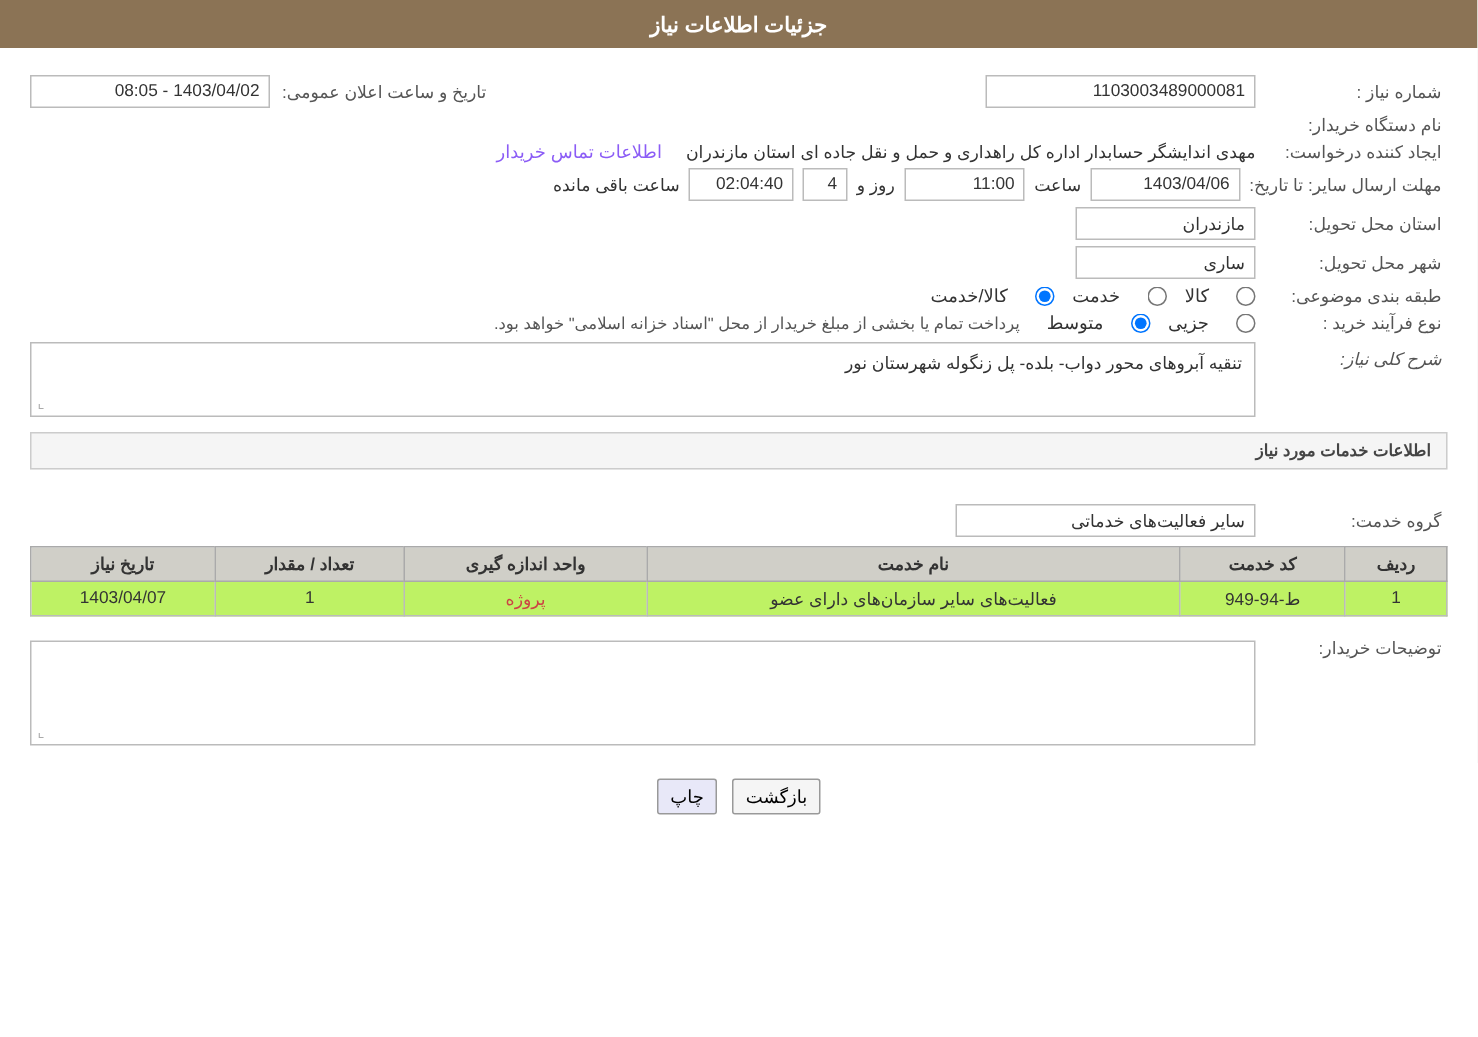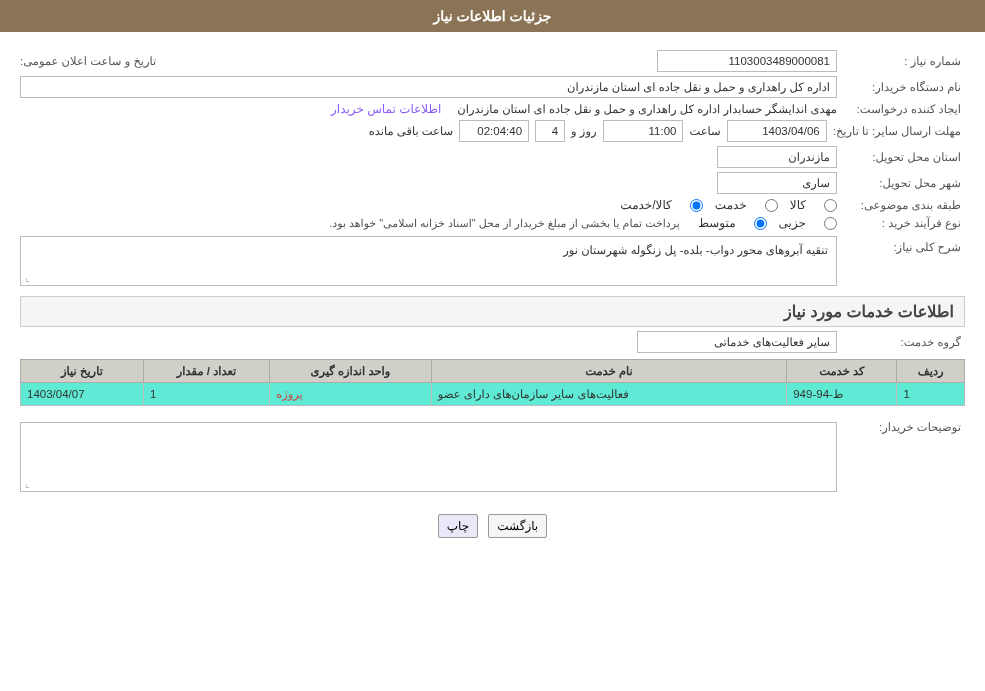--- a/index.html
+++ b/index.html
@@ -143,6 +143,9 @@
       </div>
       <span class="spacer"></span>
       <span class="label" style="min-width:auto;">تاریخ و ساعت اعلان عمومی:</span>
+      <div class="value-box" style="min-width:160px;">
+        <span class="value-text">1403/04/02 - 08:05</span>
+      </div>
     </div>
 
     <div style="display:flex; align-items:center; margin-bottom:4px; gap:8px;">

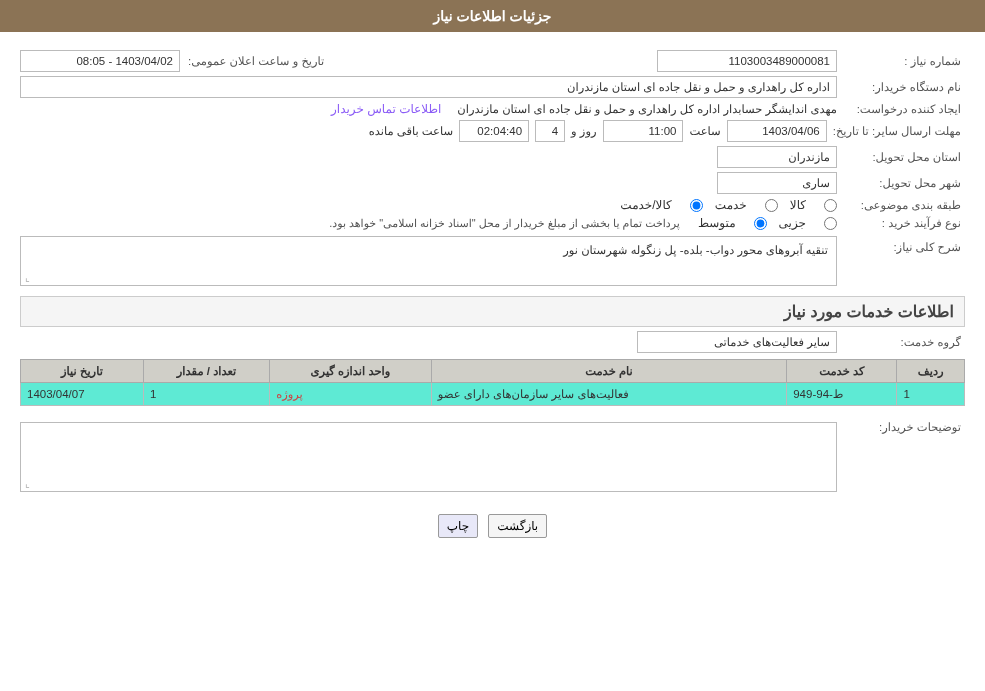--- a/index.html
+++ b/index.html
@@ -150,9 +150,6 @@
 
     <div style="display:flex; align-items:center; margin-bottom:4px; gap:8px;">
       <span class="label">نام دستگاه خریدار:</span>
-      <div class="value-box" style="flex:1;">
-        <span class="value-text">اداره کل راهداری و حمل و نقل جاده ای استان مازندران</span>
-      </div>
     </div>
 
     <div style="display:flex; align-items:center; margin-bottom:4px; gap:8px;">

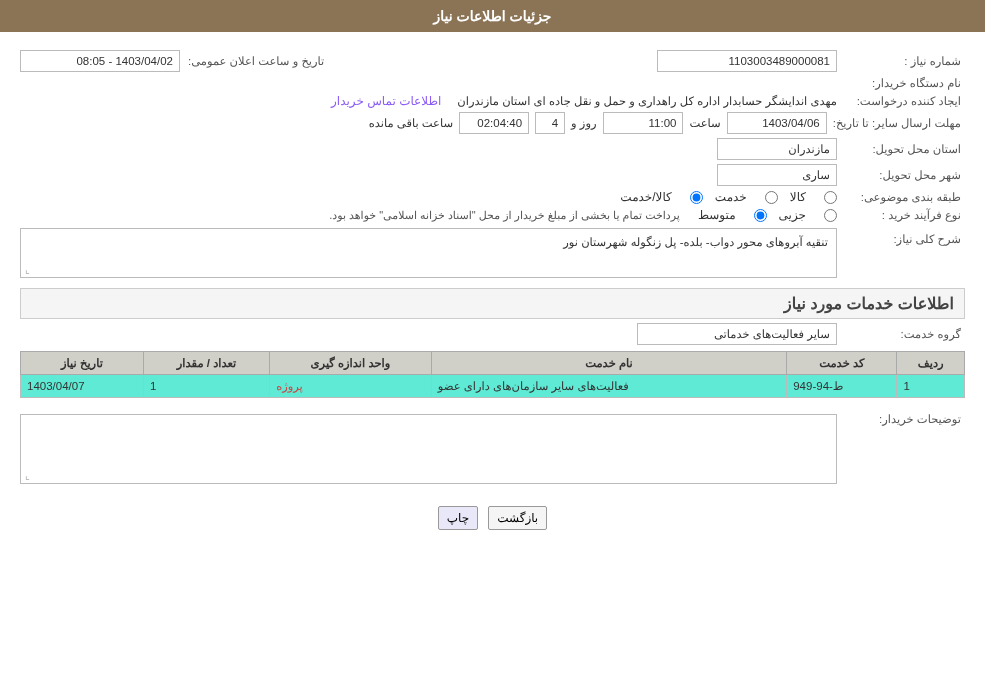--- a/index.html
+++ b/index.html
@@ -225,7 +225,7 @@
     </div>
 
     <div style="display:flex; align-items:flex-start; margin-bottom:8px; gap:8px;">
-      <span class="label" style="padding-top:4px;">شرح کلی نیاز:</span>
+      <span class="label" style="padding-top:4px;font-style:italic;">شرح کلی نیاز:</span>
       <div style="flex:1; position:relative;">
         <div style="border:1px solid #bbb; background:#fff; min-height:50px; padding:6px 8px; text-align:right; font-size:11.5px; direction:rtl; position:relative;">
           <span>تنقیه آبروهای محور دواب- بلده- پل زنگوله شهرستان نور</span>

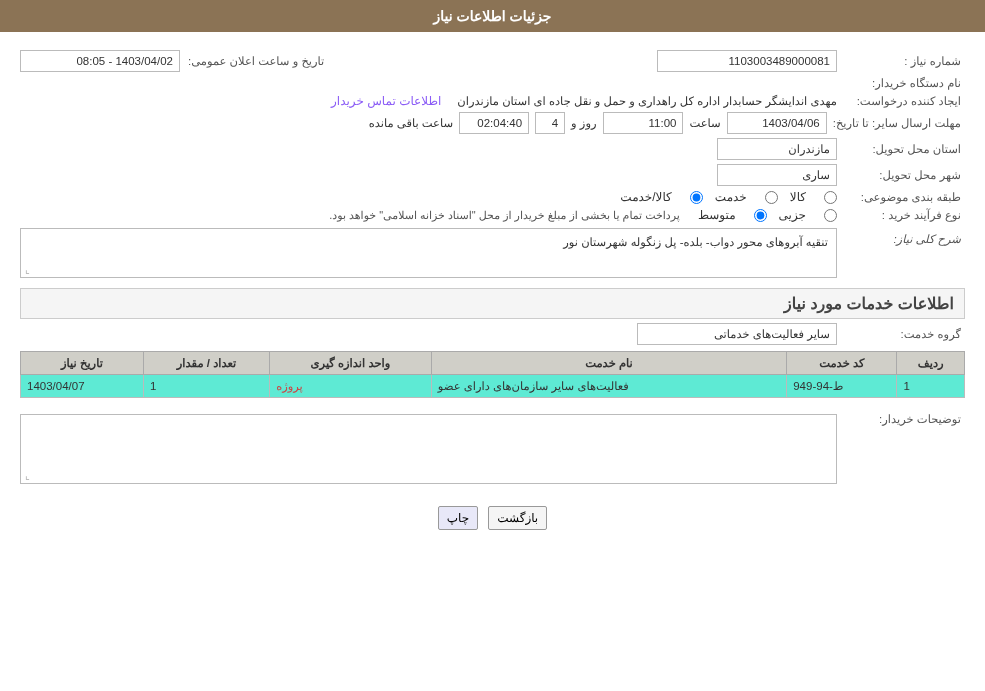--- a/index.html
+++ b/index.html
@@ -57,9 +57,9 @@
       border: 1px solid #ccc;
       padding: 5px 10px;
       font-weight: bold;
-      font-size: 16px;
+      font-size: 11px;
       color: #444;
-      margin-bottom: 4px;
+      margin-bottom: 23px;
       margin-top: 10px;
       text-align: right;
     }

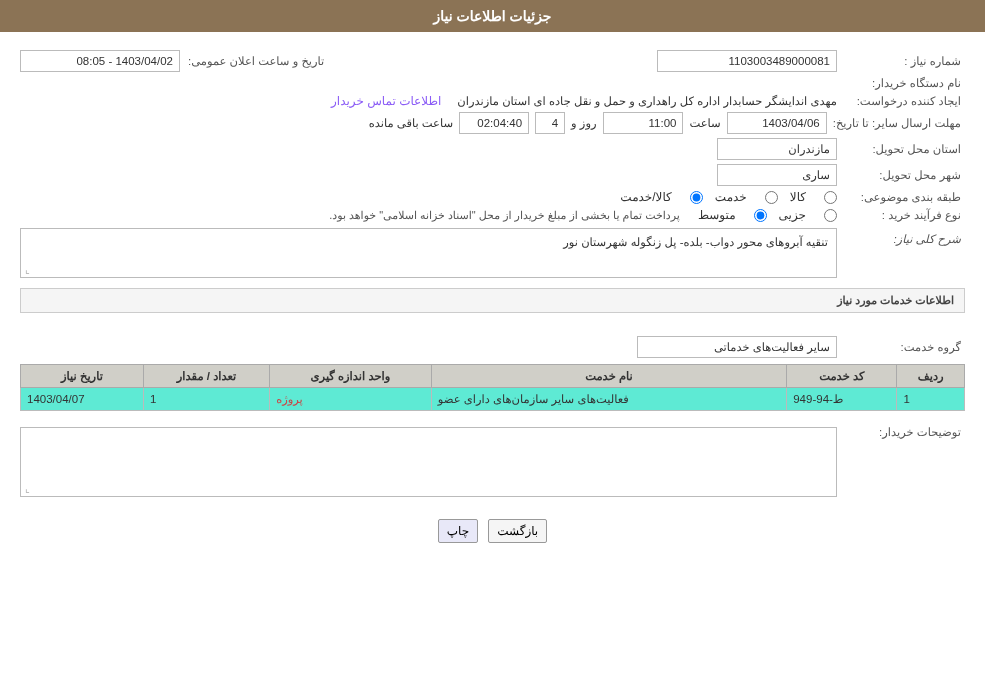--- a/index.html
+++ b/index.html
@@ -90,8 +90,8 @@
     .services-table td {
       border: 1px solid #bbb;
       padding: 4px 6px;
-      text-align: left;
-      background: #5eead4;
+      text-align: center;
+      background: #bef264;
     }
     .buyer-desc-box {
       border: 1px solid #bbb;

